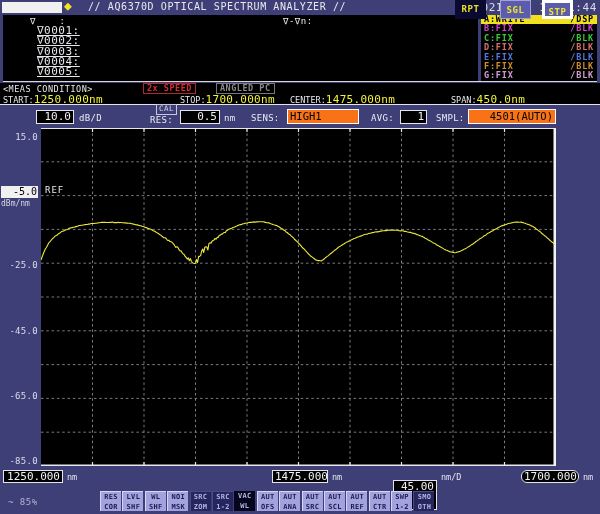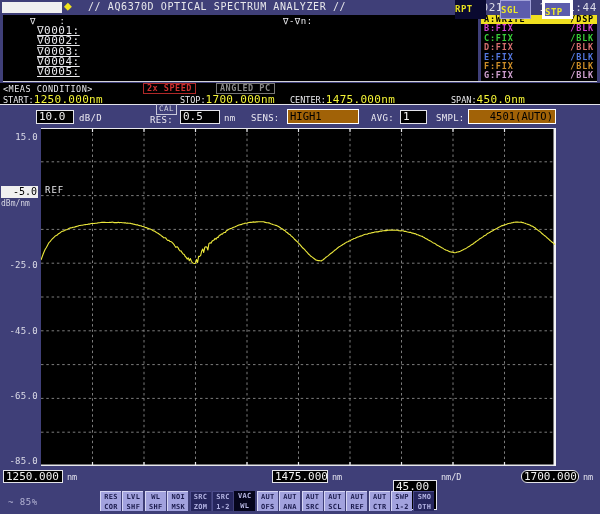--- a/index.html
+++ b/index.html
@@ -53,7 +53,7 @@
   .sbtn.light{background:#a2a2de;color:#1c1c4e;border-top:1px solid #d6d6f4;border-left:1px solid #d6d6f4;}
   .sbtn.dark{background:#26265e;color:#b2b2e2;border-top:1px solid #4a4a8a;border-left:1px solid #4a4a8a;}
   .sbtn.black{background:#05051c;color:#b8b8e4;}
-  .swbtn{height:19px;font-size:9px;font-weight:bold;text-align:left;line-height:19px;letter-spacing:0.5px;box-sizing:border-box;}
+  .swbtn{height:19px;font-size:9px;font-weight:bold;text-align:center;line-height:19px;letter-spacing:0.5px;box-sizing:border-box;}
   .swbtn.active{left:455px;width:31px;background:#0a0a30;color:#e8e020;}
   .swbtn.n1{left:500px;width:31px;background:#5c5cac;color:#ece828;border:1px solid #a2a2d8;}
   .swbtn.n2{left:542px;width:31px;background:#5c5cac;color:#ece828;border:3px solid #ffffff;}

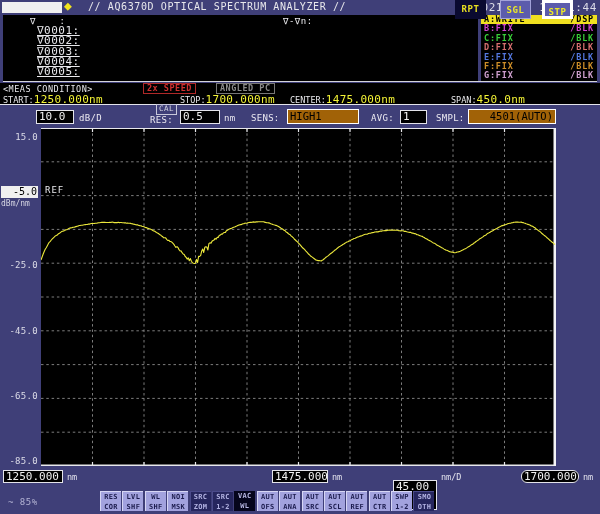--- a/index.html
+++ b/index.html
@@ -34,7 +34,7 @@
   .meas-field{top:10px;font-size:8.5px;white-space:nowrap;}
   .meas-field .val{font-size:11px;color:#f4f436;letter-spacing:0.3px;}
   
-  .blackbox{background:#000;border:1px solid #e4e4ea;color:#f0f0f0;font-size:11px;padding:0 2px;box-sizing:border-box;line-height:12px;}
+  .blackbox{background:#000;border:1px solid #e4e4ea;color:#f0f0f0;font-size:11px;text-align:right;padding:0 2px;box-sizing:border-box;line-height:12px;}
   .whitebox{background:#a16207;border:1px solid #fff;color:#000;font-size:10.5px;box-sizing:border-box;line-height:13px;}
   .slabel{font-size:9px;color:#eceaf2;letter-spacing:0.3px;}
   .cal-box{left:156px;top:104px;border:1px solid #c8c8da;color:#d8d8e4;font-size:7.5px;padding:0 2px;line-height:8.5px;letter-spacing:0.5px;}

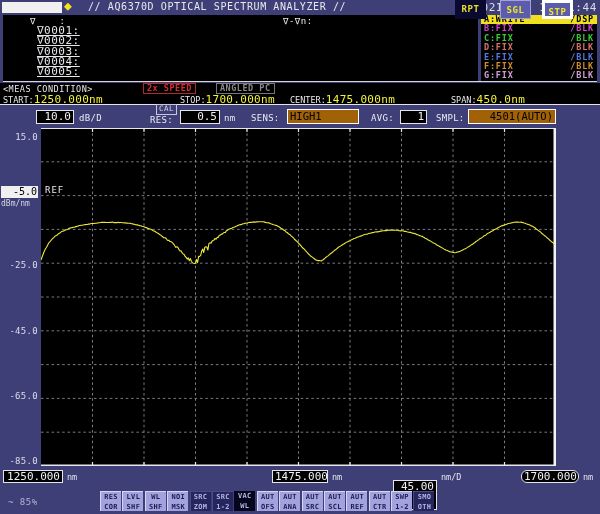--- a/index.html
+++ b/index.html
@@ -35,7 +35,7 @@
   .meas-field .val{font-size:11px;color:#f4f436;letter-spacing:0.3px;}
   
   .blackbox{background:#000;border:1px solid #e4e4ea;color:#f0f0f0;font-size:11px;text-align:right;padding:0 2px;box-sizing:border-box;line-height:12px;}
-  .whitebox{background:#a16207;border:1px solid #fff;color:#000;font-size:10.5px;box-sizing:border-box;line-height:13px;}
+  .whitebox{background:#f97316;border:1px solid #fff;color:#000;font-size:10.5px;box-sizing:border-box;line-height:13px;}
   .slabel{font-size:9px;color:#eceaf2;letter-spacing:0.3px;}
   .cal-box{left:156px;top:104px;border:1px solid #c8c8da;color:#d8d8e4;font-size:7.5px;padding:0 2px;line-height:8.5px;letter-spacing:0.5px;}
   

